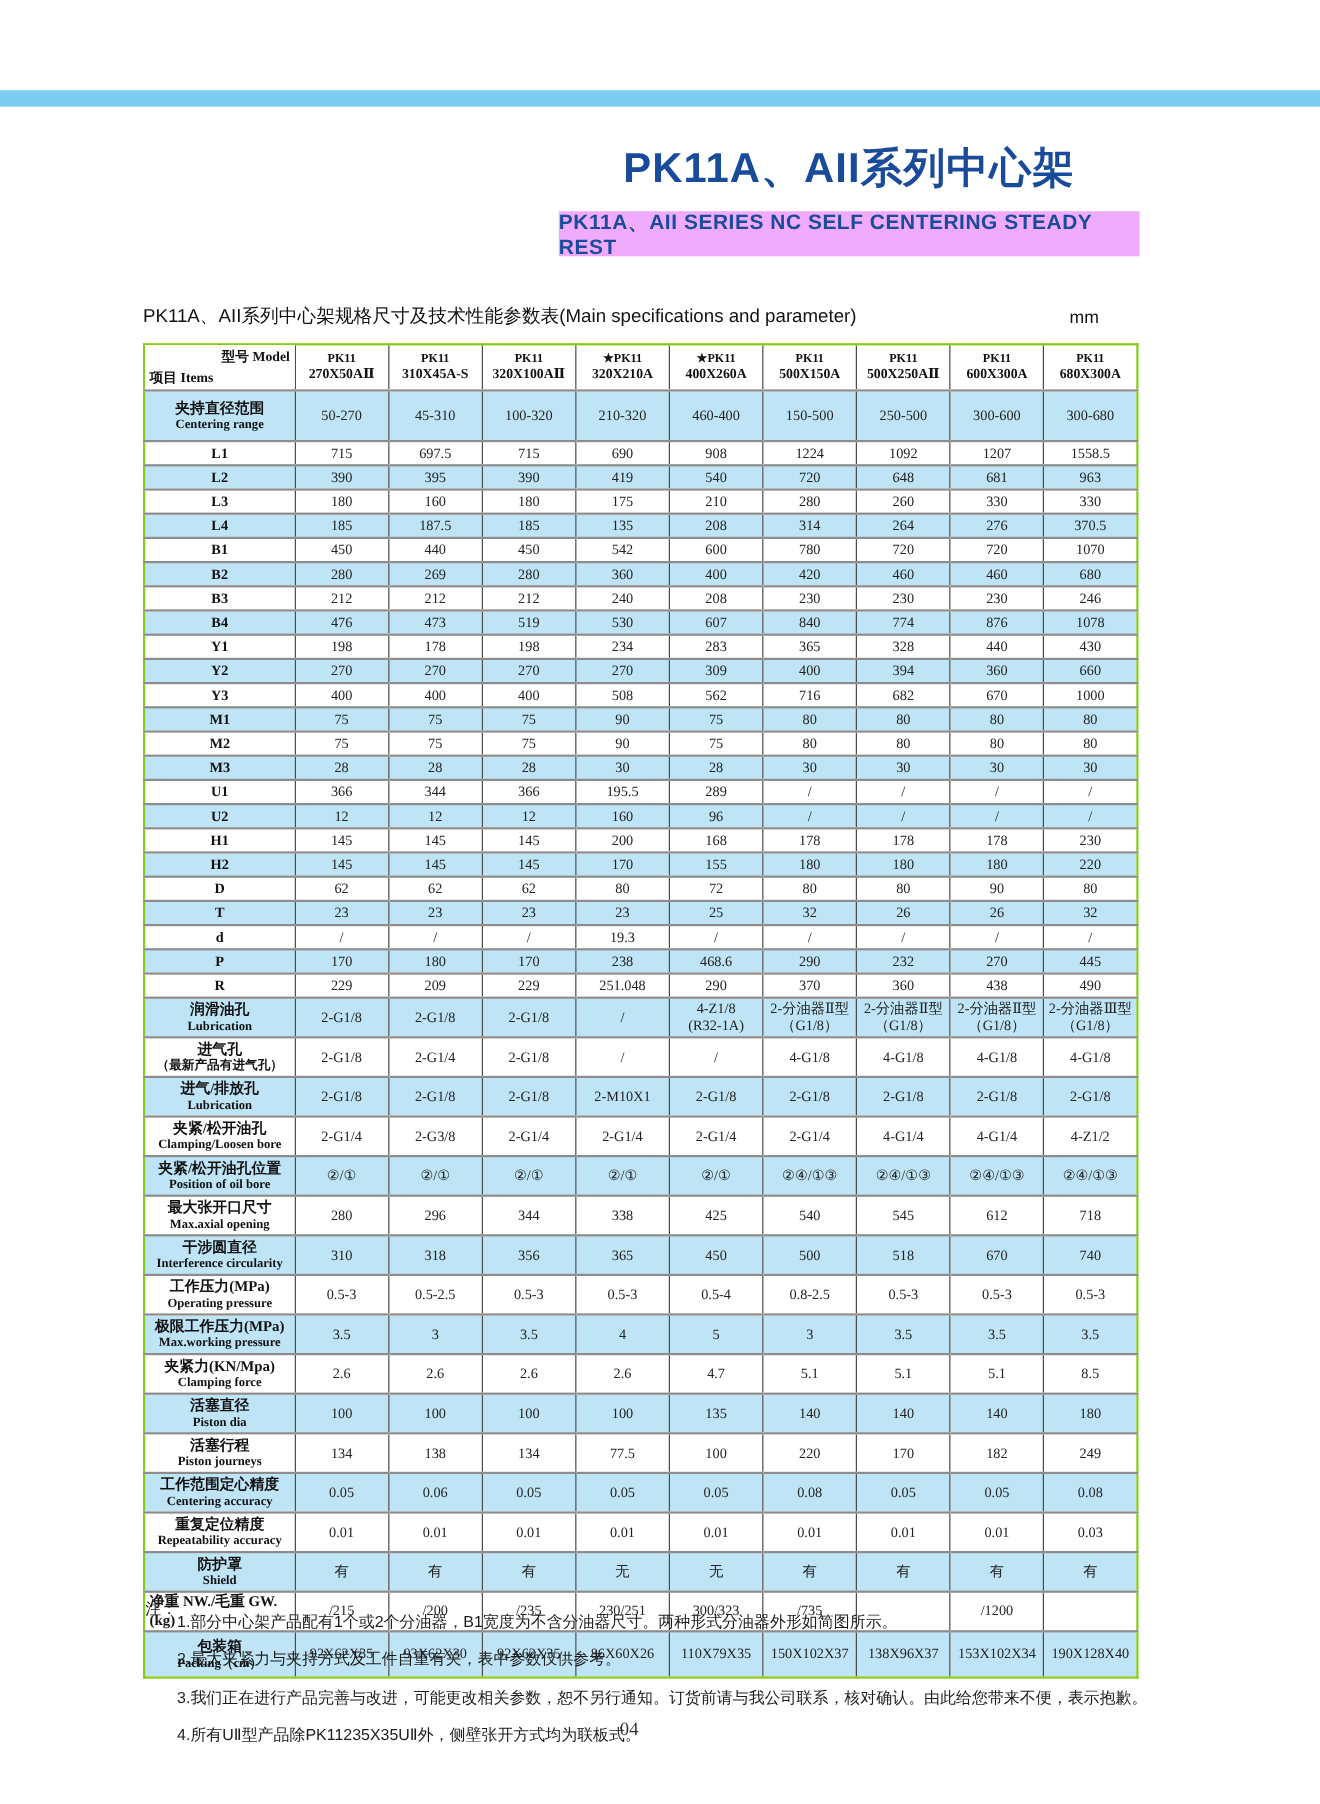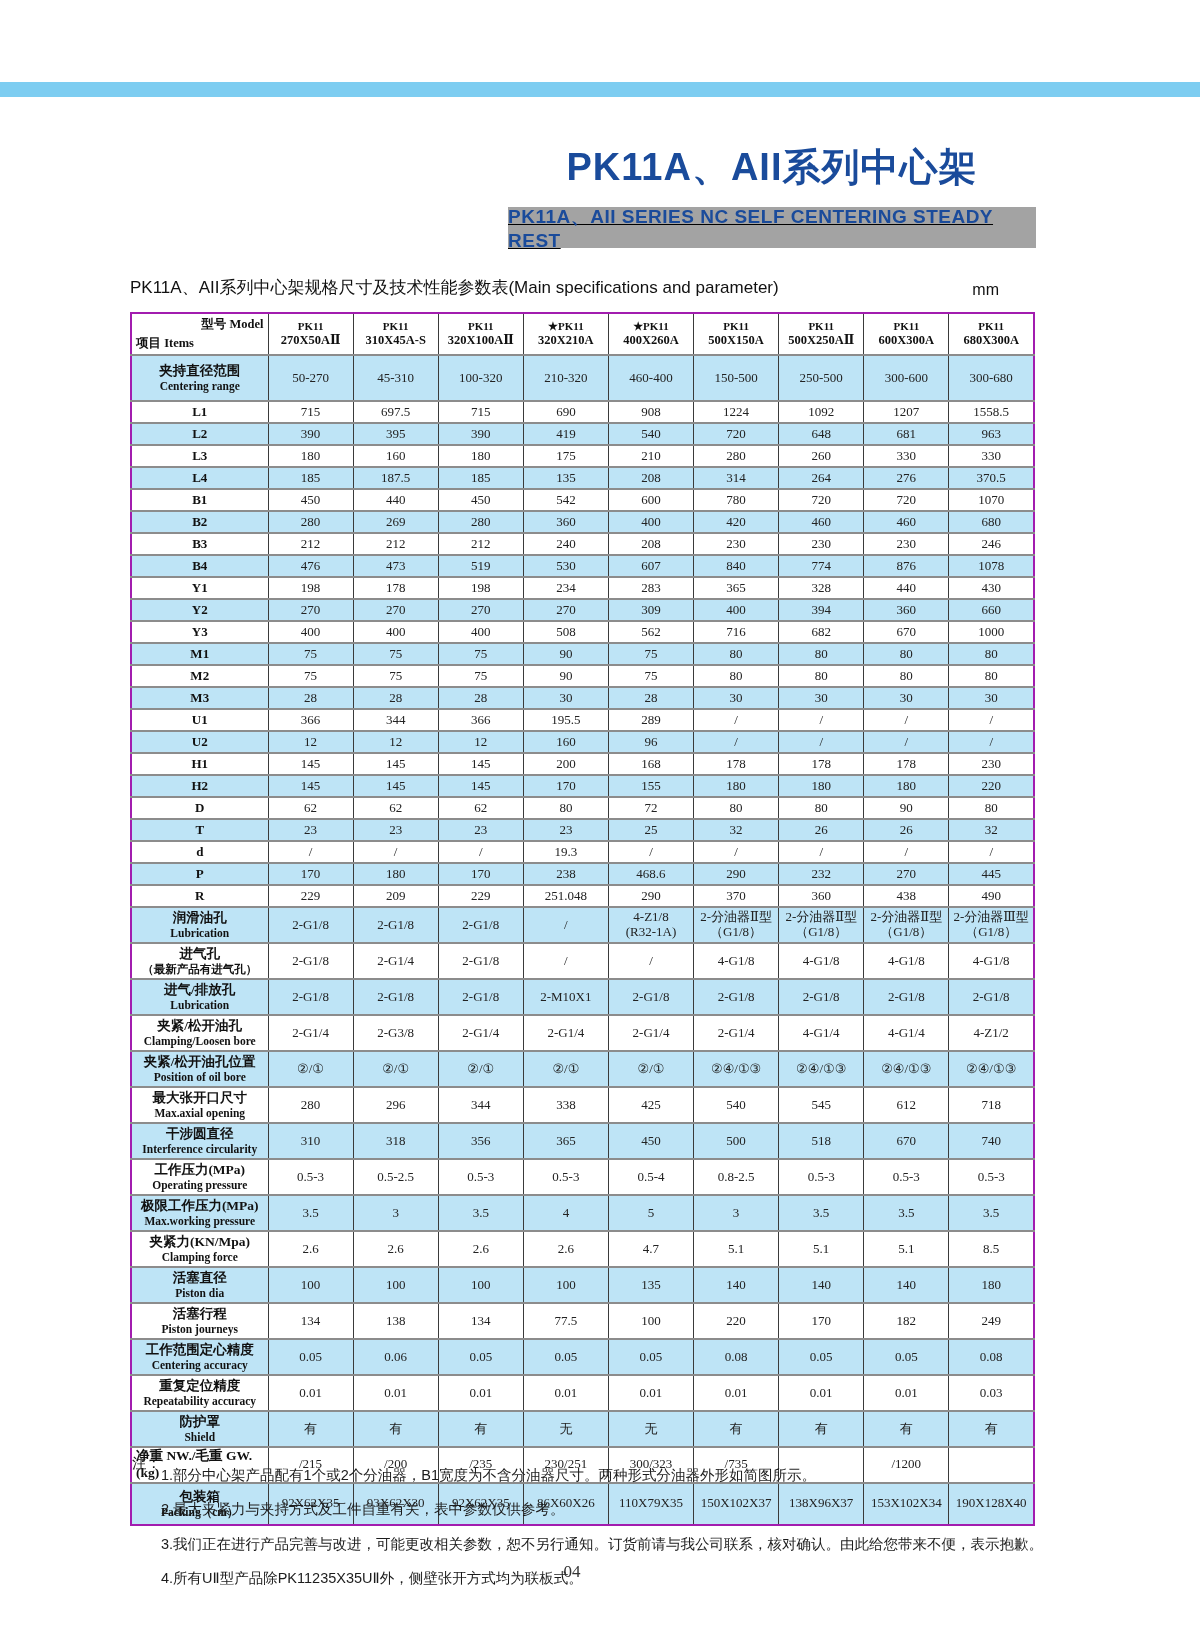--- a/index.html
+++ b/index.html
@@ -8,7 +8,7 @@
   .top-band{position:absolute;top:82px;left:0;width:1200px;height:15px;background:#7dcdf1;}
 
   .header-block{position:absolute;top:126px;left:508px;width:528px;}
-  .title{margin:16px 0 14px 0;text-align:center;font-size:38px;font-weight:bold;color:#1a4b9b;letter-spacing:1px;}
+  .title{margin:1px 0 14px 0;text-align:center;font-size:38px;font-weight:bold;color:#1a4b9b;letter-spacing:1px;}
   .banner{background:#a3a3a3;height:41px;display:flex;align-items:center;justify-content:center;text-decoration:underline;}
   .banner span{font-size:19px;font-weight:bold;color:#1a4b9b;letter-spacing:0.5px;}
 

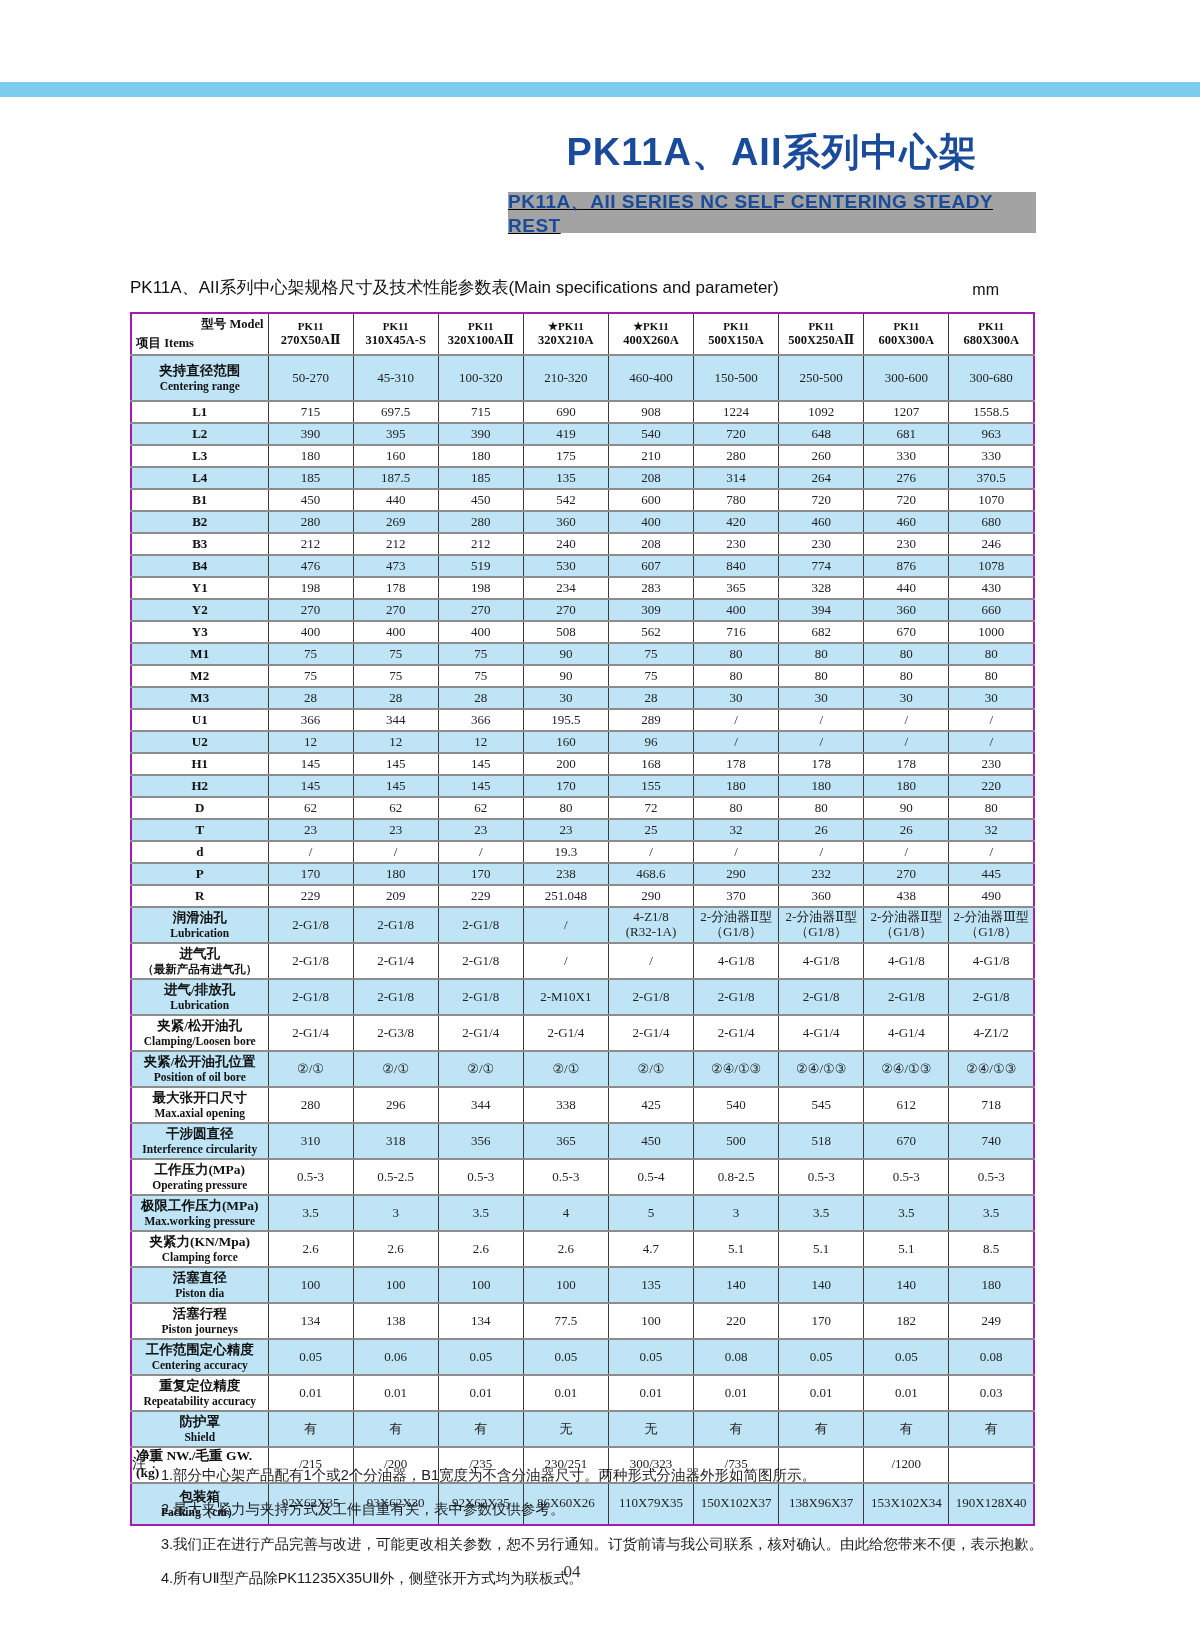--- a/index.html
+++ b/index.html
@@ -9,7 +9,7 @@
 
   .header-block{position:absolute;top:126px;left:508px;width:528px;}
   .title{margin:1px 0 14px 0;text-align:center;font-size:38px;font-weight:bold;color:#1a4b9b;letter-spacing:1px;}
-  .banner{background:#a3a3a3;height:41px;display:flex;align-items:center;justify-content:center;text-decoration:underline;}
+  .banner{background:#f0abfc;height:41px;display:flex;align-items:center;justify-content:center;}
   .banner span{font-size:19px;font-weight:bold;color:#1a4b9b;letter-spacing:0.5px;}
 
   .caption-row{position:absolute;top:276px;left:130px;width:905px;display:flex;justify-content:space-between;align-items:flex-end;}

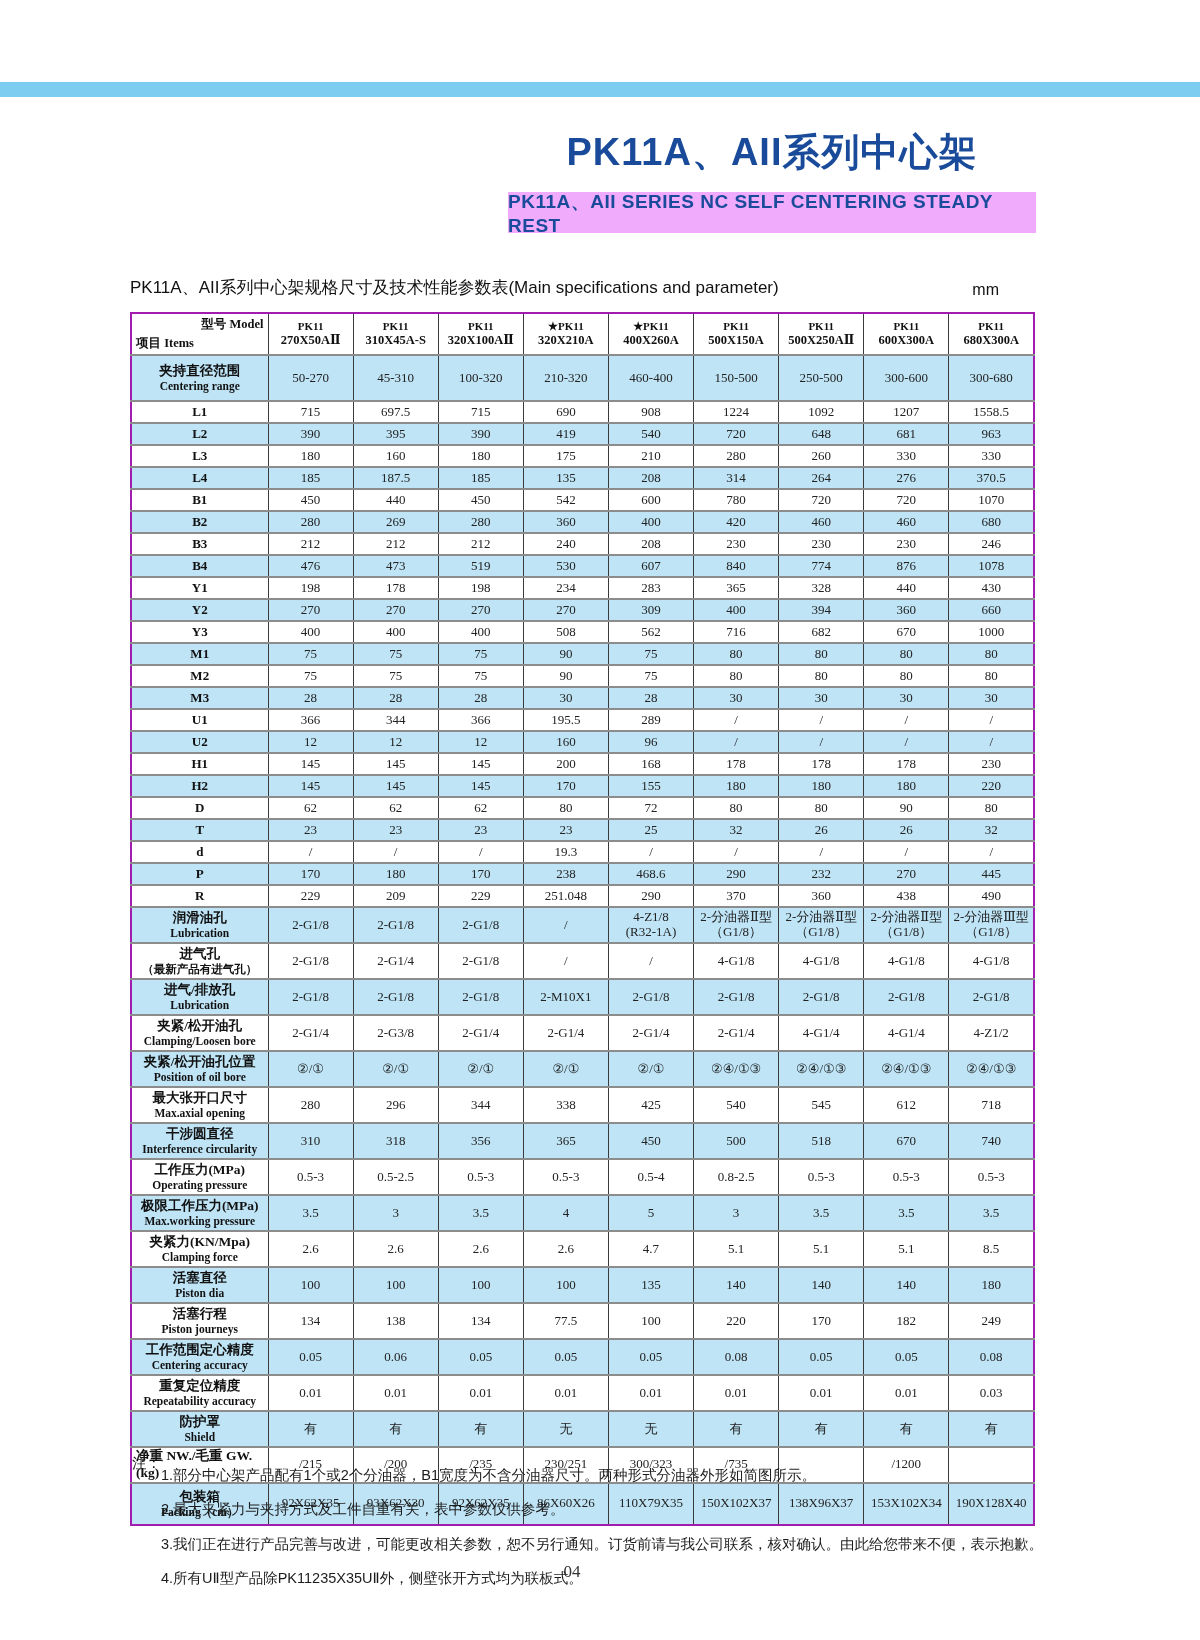--- a/index.html
+++ b/index.html
@@ -17,7 +17,7 @@
   .unit{font-size:16px;color:#111;padding-right:36px;}
 
   table.spec-table{position:absolute;top:312px;left:130px;width:905px;border-collapse:collapse;table-layout:fixed;
-        font-family:"Liberation Serif","DejaVu Serif",serif;border:2px solid #a21caf;}
+        font-family:"Liberation Serif","DejaVu Serif",serif;border:2px solid #84cc16;}
   .spec-table th,.spec-table td{border-left:1px solid #3a3a3a;border-top:2px solid #8c8c8c;
         padding:0 2px;text-align:center;vertical-align:middle;overflow:hidden;}
   .spec-table thead th{border-top:none;background:#fff;}

